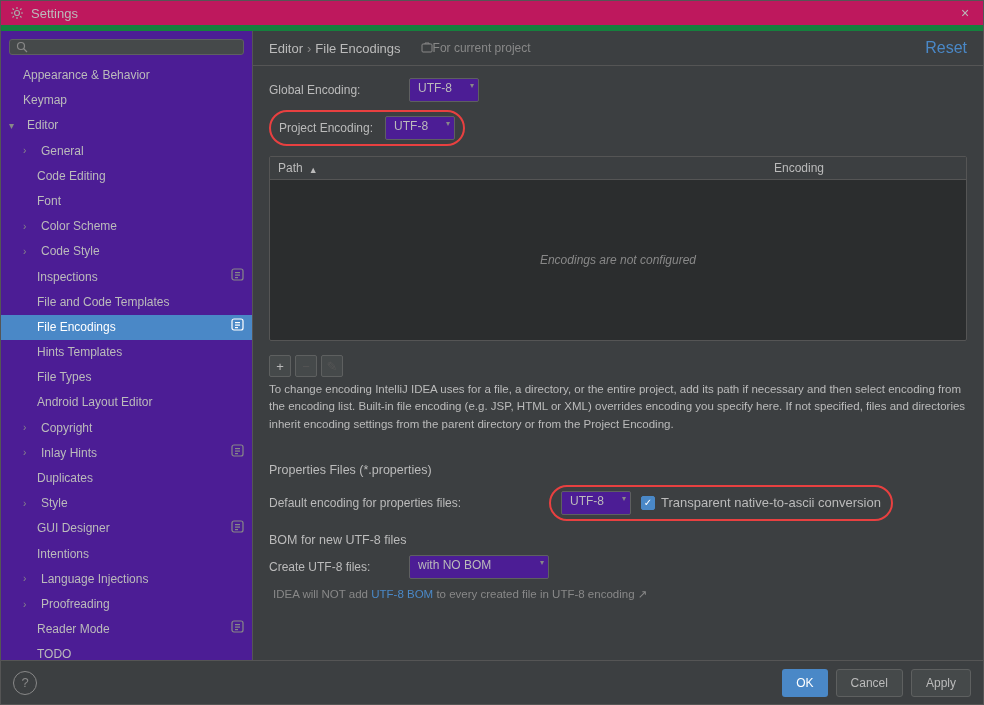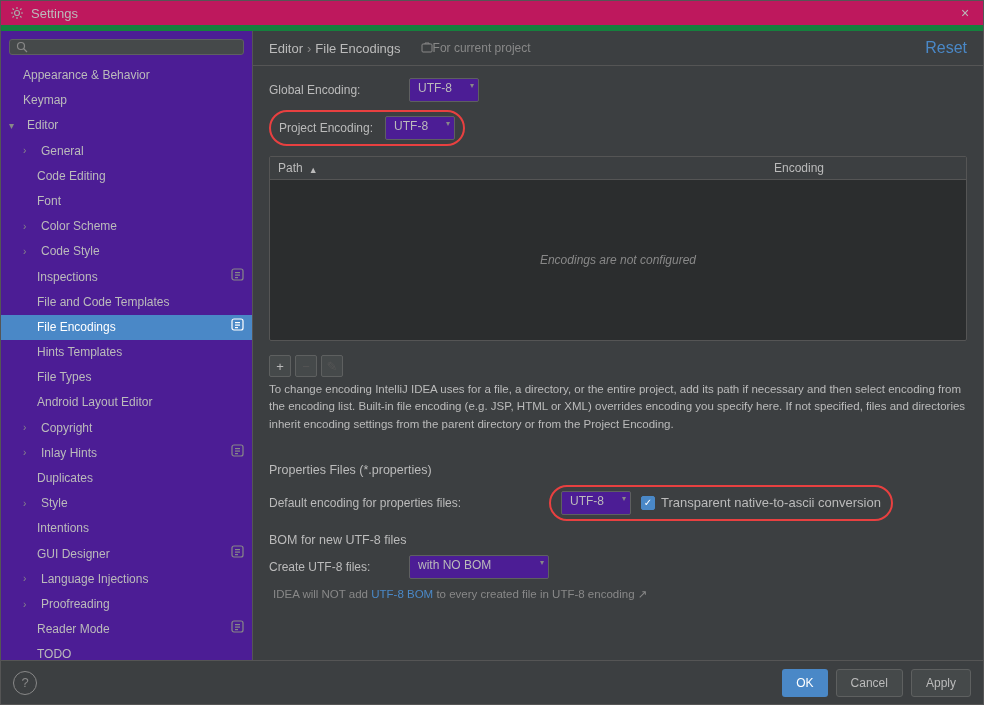--- a/index.html
+++ b/index.html
@@ -499,10 +499,6 @@
           </div>
           <div class="tree-item" style="padding: 3px 8px 3px 22px; display: flex; align-items: center;">
             <span style="width: 14px;"></span>
-            <span class="item-label">Intentions</span>
-          </div>
-          <div class="tree-item" style="padding: 3px 8px 3px 22px; display: flex; align-items: center;">
-            <span style="width: 14px;"></span>
             <span class="item-label">GUI Designer</span>
             <span class="badge-icon"><svg width="13" height="13" viewBox="0 0 13 13">
                 <rect x="1" y="1" width="11" height="11" rx="2" fill="none" stroke="currentColor" stroke-width="1.2"></rect>
@@ -510,6 +506,10 @@
                 <rect x="4" y="6.5" width="5" height="1.2" fill="currentColor"></rect>
                 <rect x="4" y="9" width="3" height="1.2" fill="currentColor"></rect>
               </svg></span>
+          </div>
+          <div class="tree-item" style="padding: 3px 8px 3px 22px; display: flex; align-items: center;">
+            <span style="width: 14px;"></span>
+            <span class="item-label">Intentions</span>
           </div>
           <div class="tree-item" style="padding: 3px 8px 3px 22px; display: flex; align-items: center;">
             <span class="arrow" style="margin-right: 4px;">›</span>

